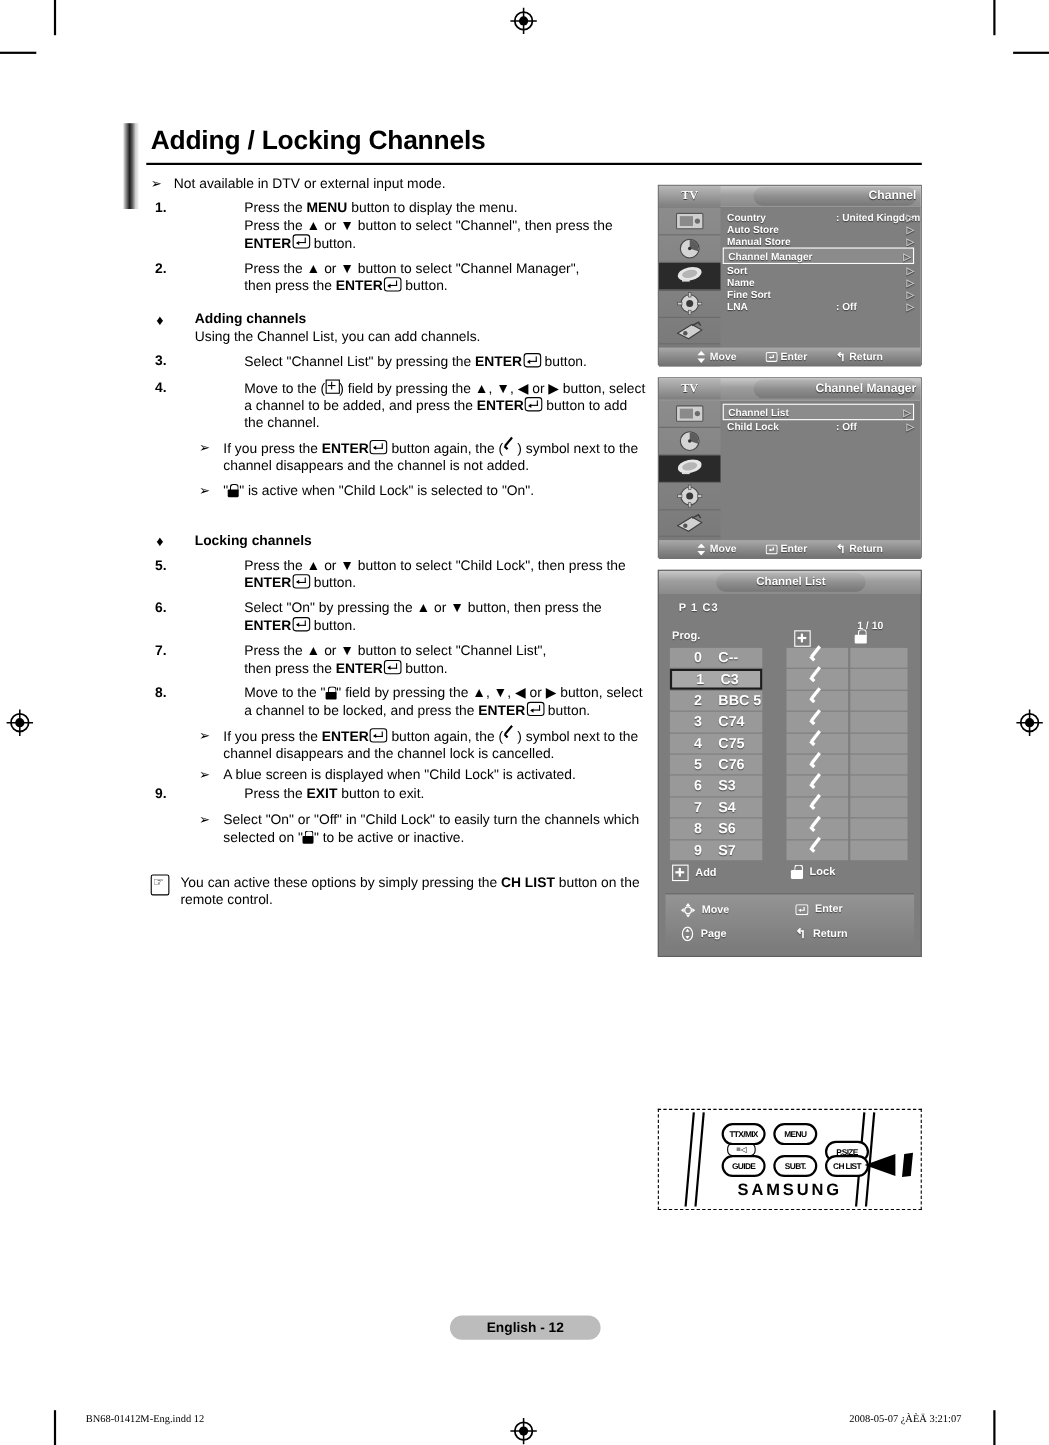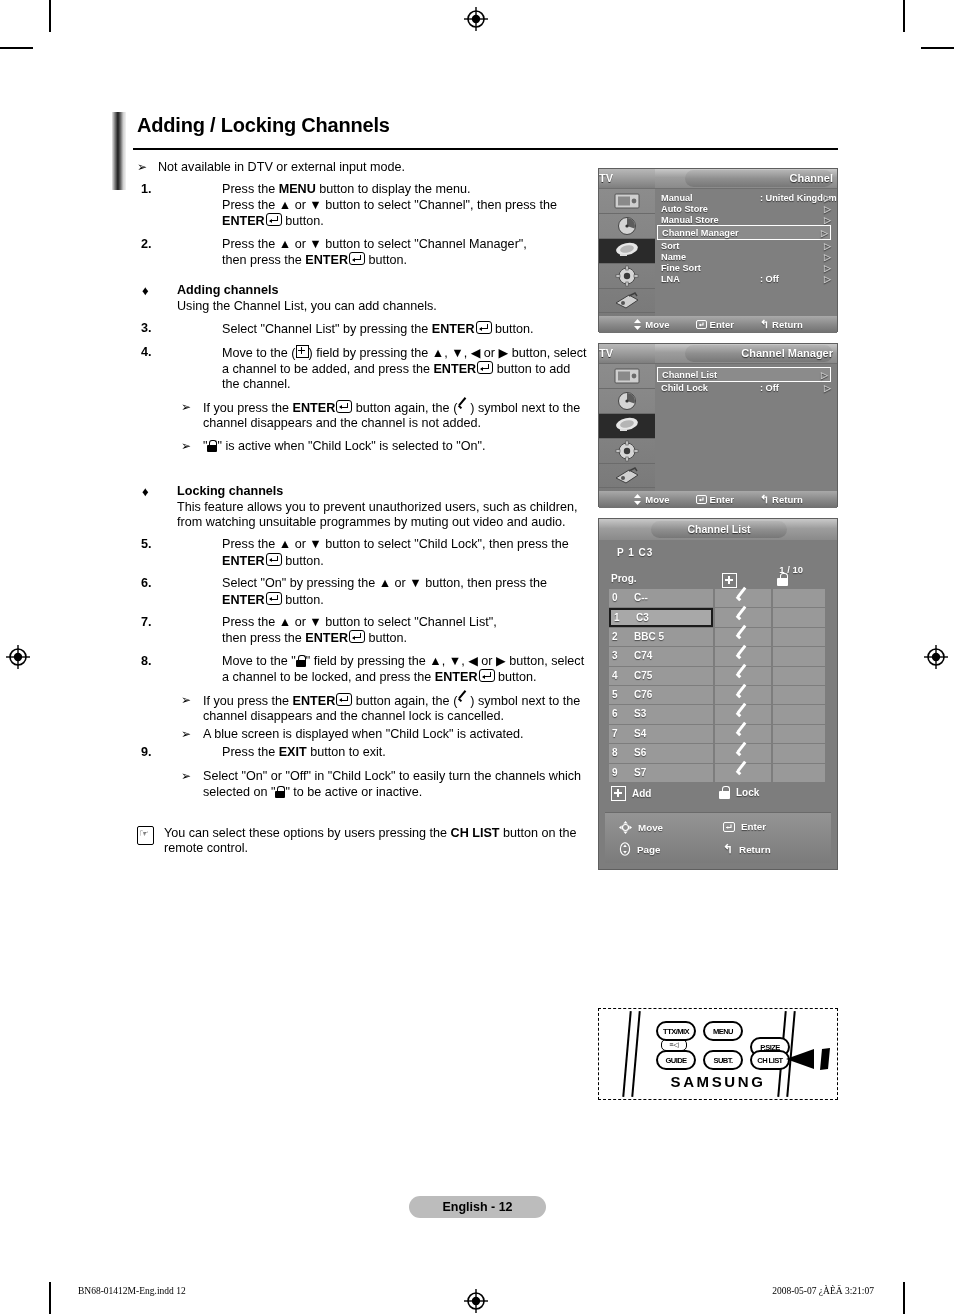--- a/index.html
+++ b/index.html
@@ -10,7 +10,7 @@
   .regmark{position:absolute;width:26px;height:26px;}
   .regmark svg{display:block;}
   #title-rule{position:absolute;left:133px;top:148px;width:705px;height:2px;background:#000;}
-  #title-text{position:absolute;left:137px;top:114px;font-size:20px;font-weight:bold;letter-spacing:-0.2px;}
+  #title-text{position:absolute;left:137px;top:114px;font-size:24px;font-weight:bold;letter-spacing:-0.2px;}
   #title-accent{position:absolute;left:112px;top:112px;width:14px;height:78px;
      background:linear-gradient(90deg,#e8e8e8 0%,#8d8d8d 18%,#1c1c1c 42%,#6d6d6d 62%,#cfcfcf 80%,#f2f2f2 100%);}
 

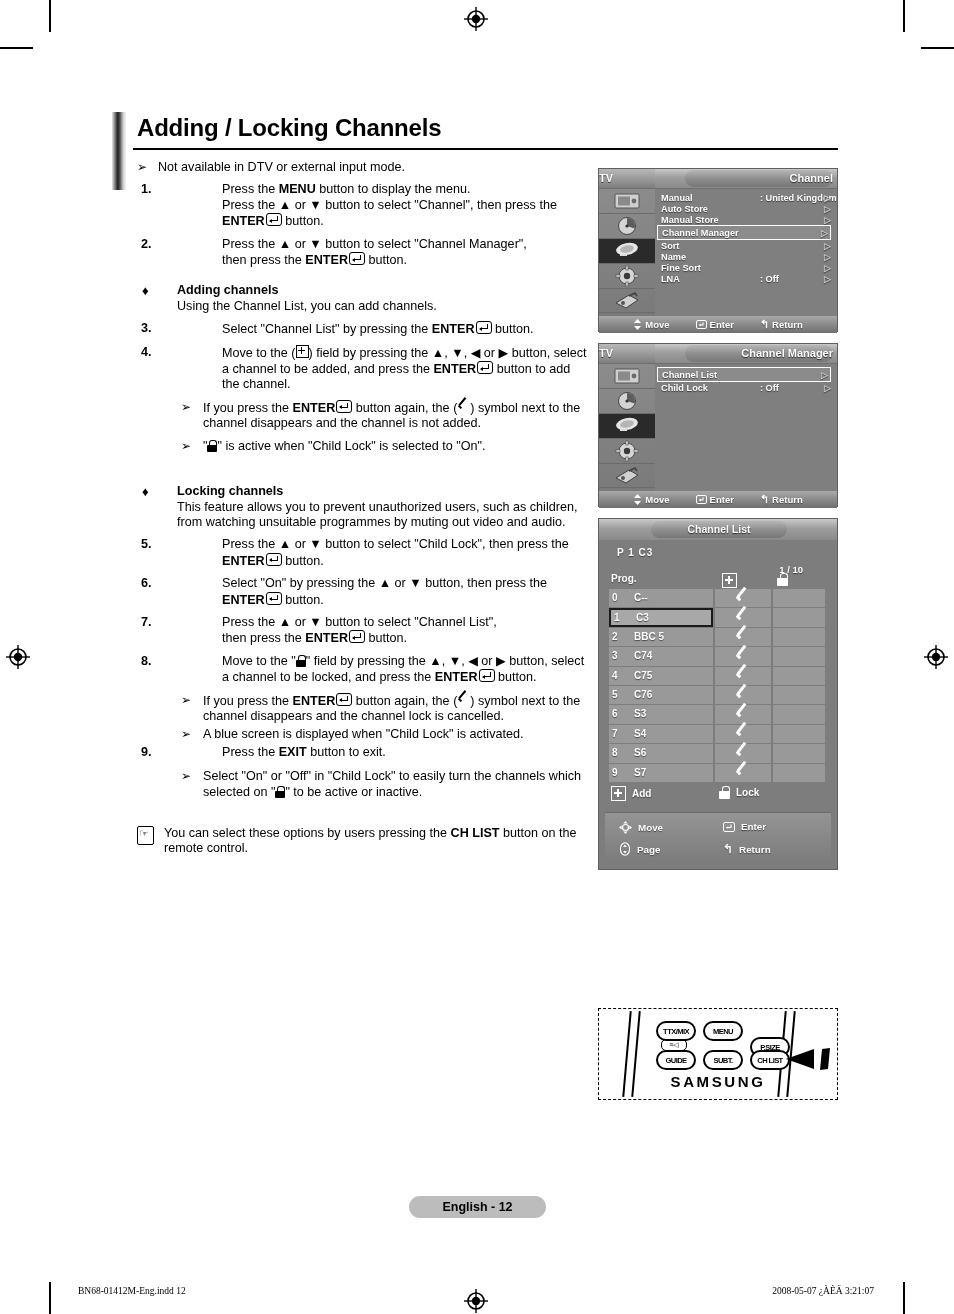--- a/index.html
+++ b/index.html
@@ -60,7 +60,7 @@
   .osd{position:absolute;box-sizing:border-box;}
   .osd-top{position:relative;height:19px;background:linear-gradient(180deg,#c9c9c9,#9d9d9d 45%,#8a8a8a 100%);border-bottom:1px solid #6f6f6f;}
   .osd-tv{position:absolute;left:0;top:0;width:56px;height:19px;background:linear-gradient(180deg,#b8b8b8,#7e7e7e);
-     color:#fff;font-size:11px;font-weight:bold;text-align:left;line-height:19px;text-shadow:0 1px 0 #333;}
+     color:#fff;font-size:11px;font-weight:bold;text-align:center;line-height:19px;text-shadow:0 1px 0 #333;font-family:Liberation Serif, serif;}
   .osd-pill{position:absolute;top:1px;height:17px;border-radius:9px;
      background:linear-gradient(180deg,#b6b6b6,#8f8f8f 50%,#777 100%);
      color:#fff;font-size:11px;font-weight:bold;text-align:right;line-height:17px;text-shadow:0 1px 1px #2b2b2b;}

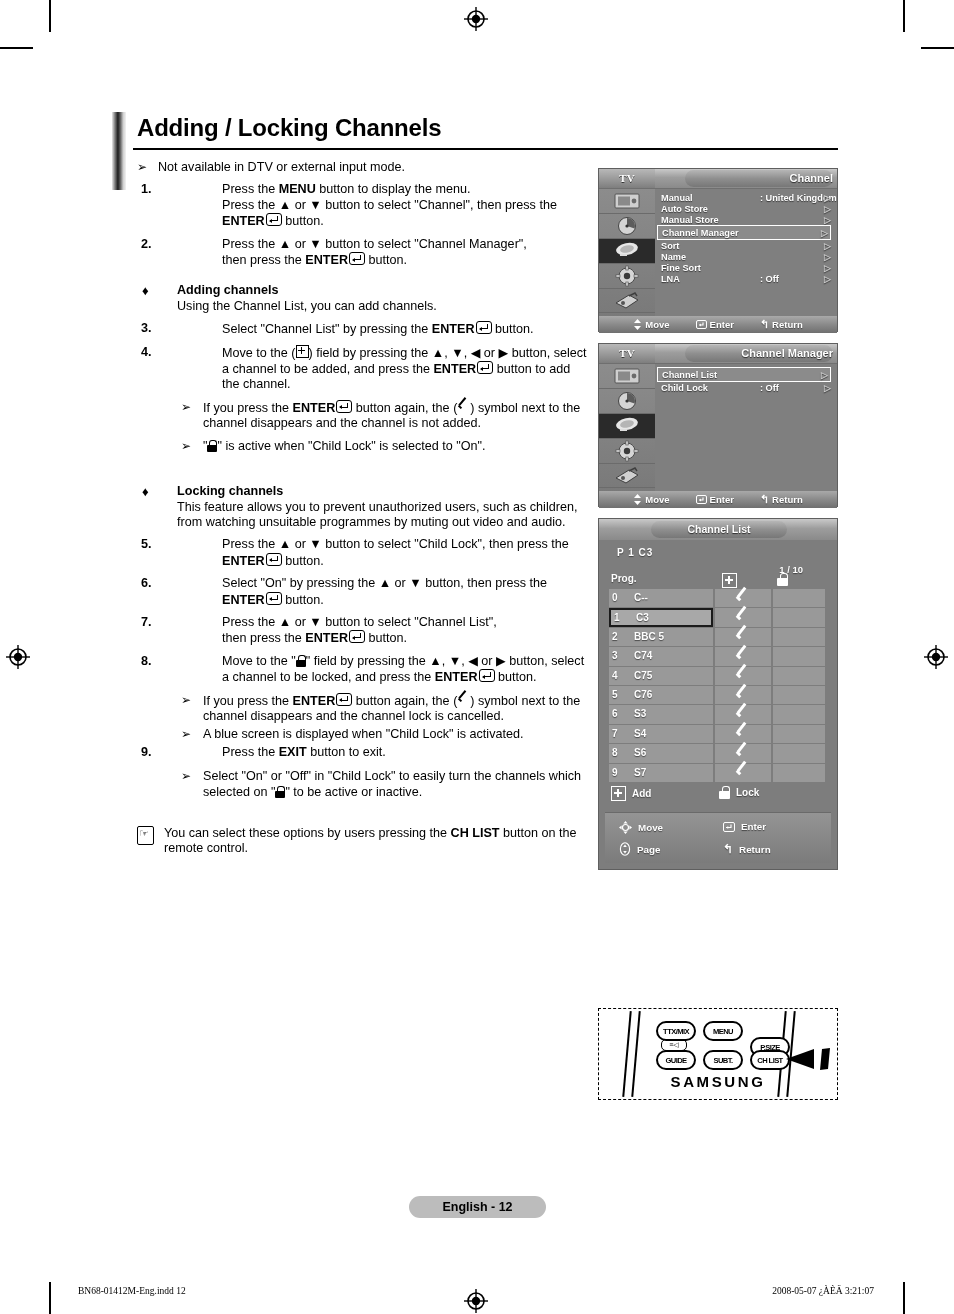--- a/index.html
+++ b/index.html
@@ -350,7 +350,7 @@
     </div>
     <div class="osd-items">
       <div class="osd-row">
-        <span class="lbl">Manual</span>
+        <span class="lbl">Country</span>
         <span class="val">: United Kingdom</span>
         <span class="arw">▷</span>
       </div>

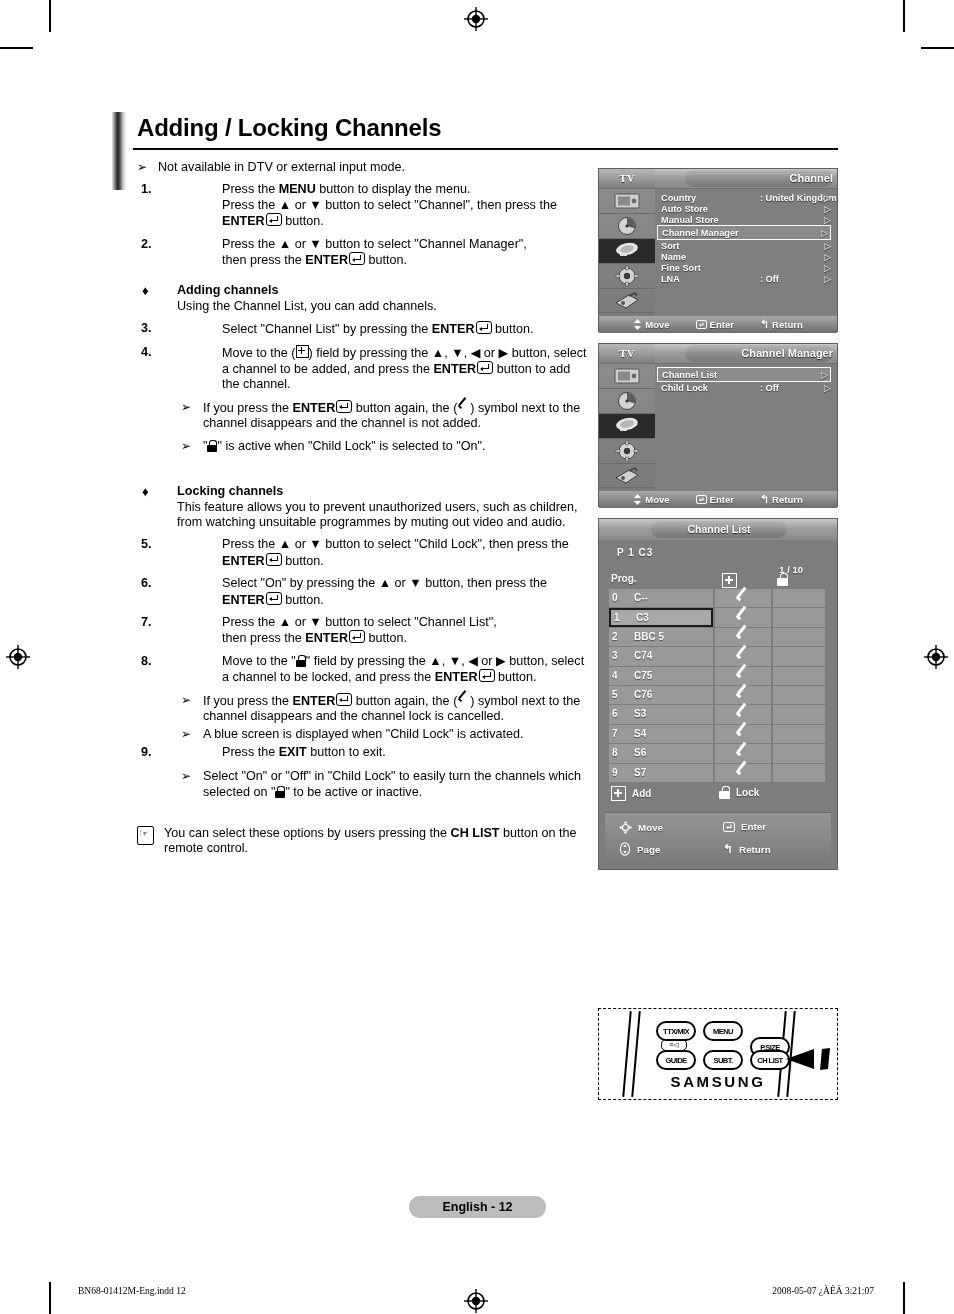--- a/index.html
+++ b/index.html
@@ -238,7 +238,6 @@
     <span class="dot">♦</span>
     <span class="body">
       <span class="hd">Locking channels</span><br>
-      <span>This feature allows you to prevent unauthorized users, such as children, from watching unsuitable programmes by muting out video and audio.</span>
     </span>
   </div>
 

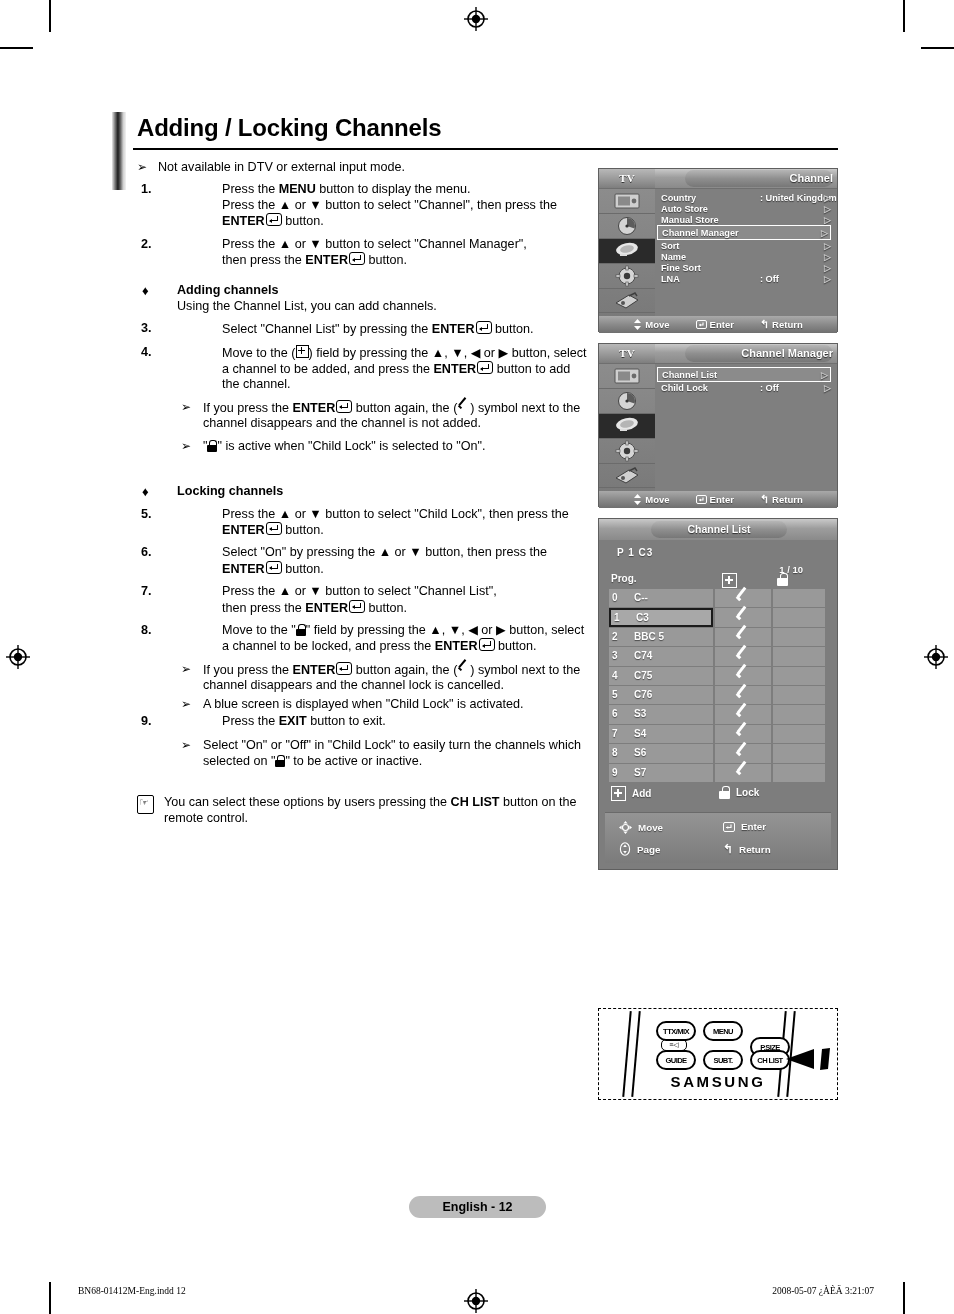--- a/index.html
+++ b/index.html
@@ -102,8 +102,8 @@
   .plusbox-w:before{content:"";position:absolute;left:5px;top:2px;width:1.6px;height:8px;background:#fff;}
   .plusbox-w:after{content:"";position:absolute;left:2px;top:5.3px;width:8px;height:1.6px;background:#fff;}
   .ch-row{position:relative;height:18.4px;margin-bottom:1px;}
-  .ch-name{position:absolute;left:0;top:0;width:104px;height:18.4px;background:#999;
-     color:#fff;font-size:10px;font-weight:bold;line-height:18.4px;text-shadow:0 1px 1px #4a4a4a;box-sizing:border-box;padding-left:3px;}
+  .ch-name{position:absolute;left:0;top:0;width:84px;height:18.4px;background:#999;
+     color:#fff;font-size:13px;font-weight:bold;line-height:18.4px;text-shadow:0 1px 1px #4a4a4a;box-sizing:border-box;padding-left:22px;}
   .ch-row.cur .ch-name{border:2px solid #1b1b1b;background:#a8a8a8;line-height:15px;}
   .ch-name .n{display:inline-block;width:22px;}
   .ch-add{position:absolute;left:106px;top:0;width:56px;height:18.4px;background:#999;display:flex;align-items:center;justify-content:center;}

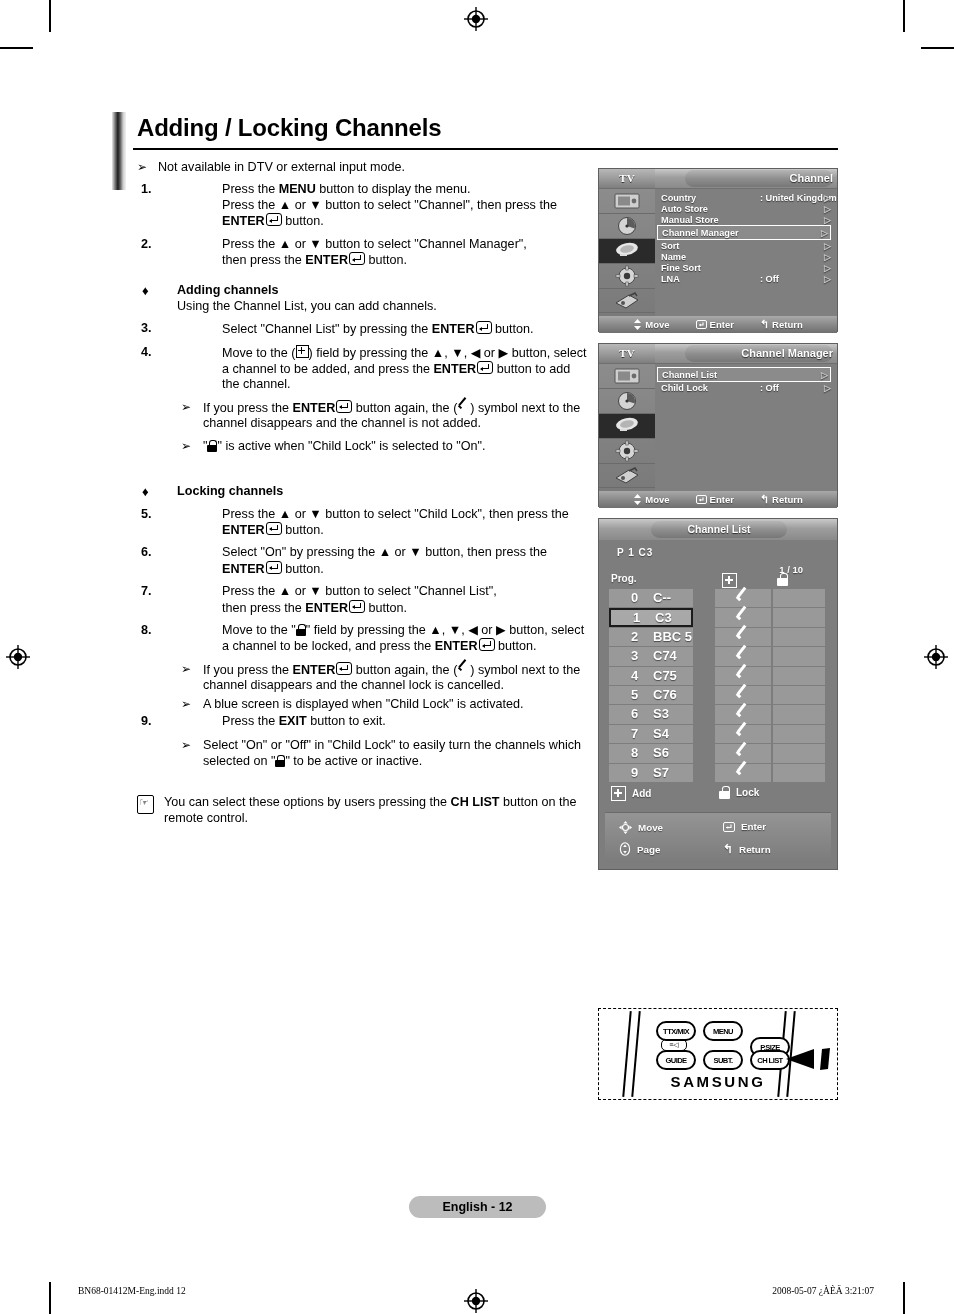--- a/index.html
+++ b/index.html
@@ -283,7 +283,7 @@
 
   <div class="tipline">
     <span class="gl"><span class="noteicon"></span></span>
-    <span class="bd"><span>You can select these options by users pressing the </span><b>CH LIST</b><span> button on the remote control.</span></span>
+    <span class="bd"><span>You can active these options by simply pressing the </span><b>CH LIST</b><span> button on the remote control.</span></span>
   </div>
 
 </div>

